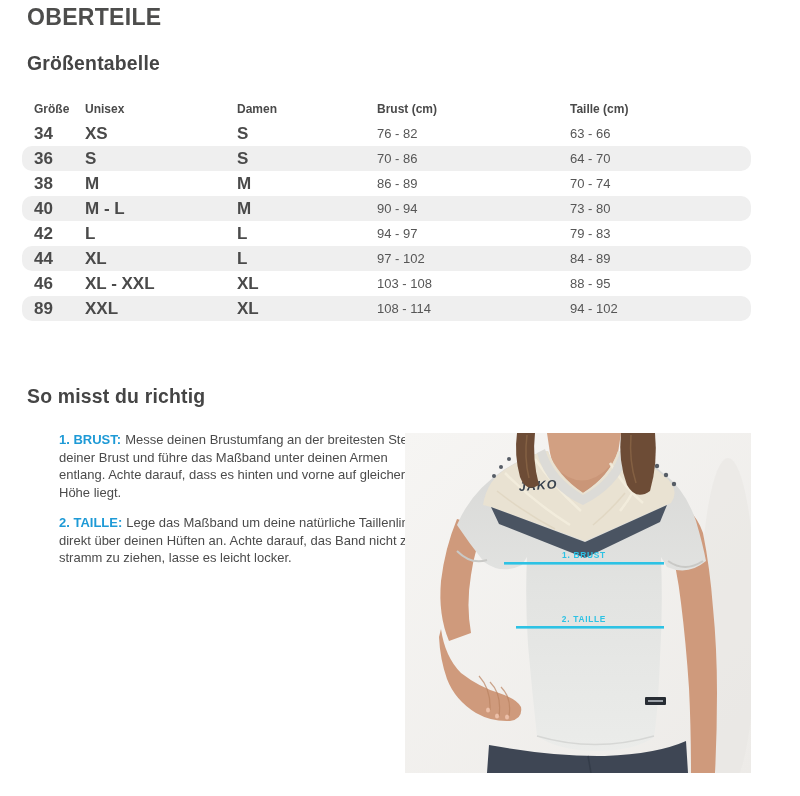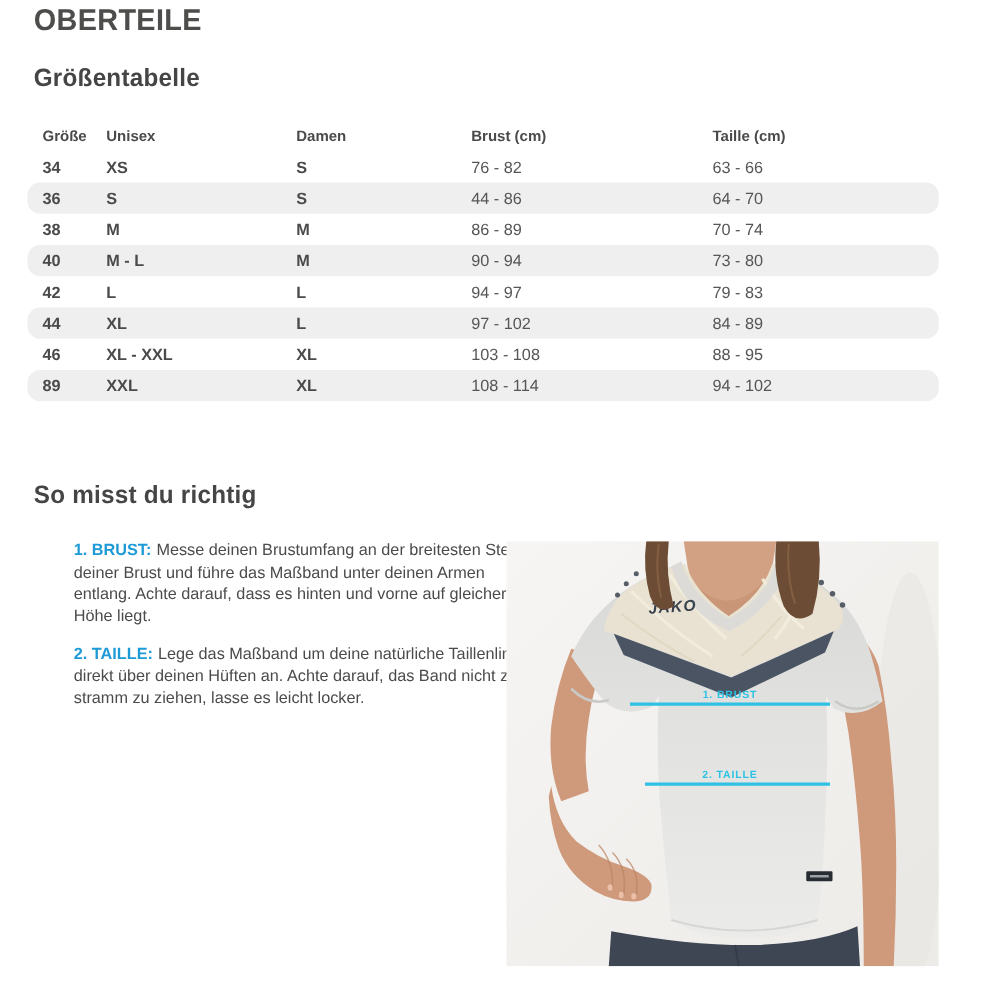--- a/index.html
+++ b/index.html
@@ -26,7 +26,7 @@
   .tr.alt{background:#efefef;border-radius:10px;}
   .tr .c0{padding-left:12px;}
   .th{font-size:12px;font-weight:700;color:#4a4a4a;}
-  .td-b{font-size:13px;font-weight:700;color:#4a4a4a;}
+  .td-b{font-size:17px;font-weight:700;color:#4a4a4a;}
   .td-n{font-size:13px;font-weight:400;color:#565656;}
 
   

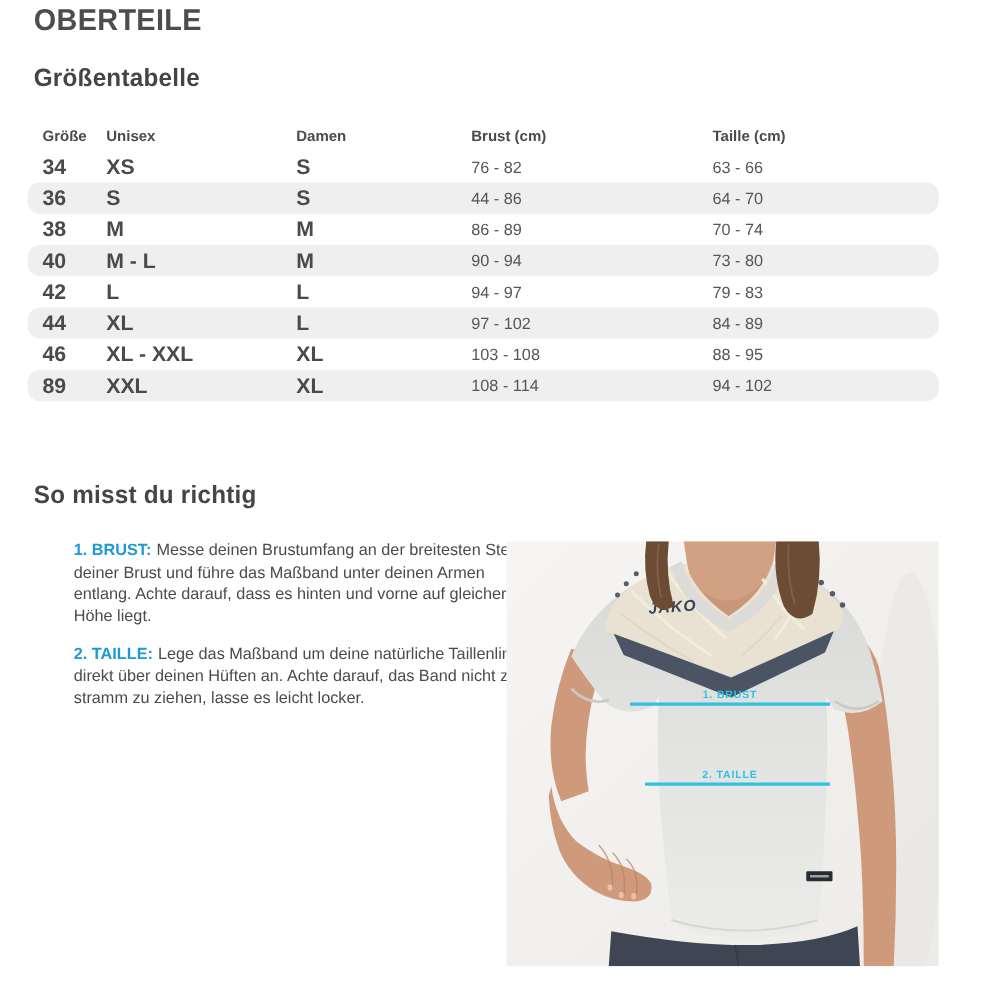--- a/index.html
+++ b/index.html
@@ -69,7 +69,7 @@
       <div class="td-b c0">36</div>
       <div class="td-b">S</div>
       <div class="td-b">S</div>
-      <div class="td-n">44 - 86</div>
+      <div class="td-n">70 - 86</div>
       <div class="td-n">64 - 70</div>
     </div>
     <div class="tr">

